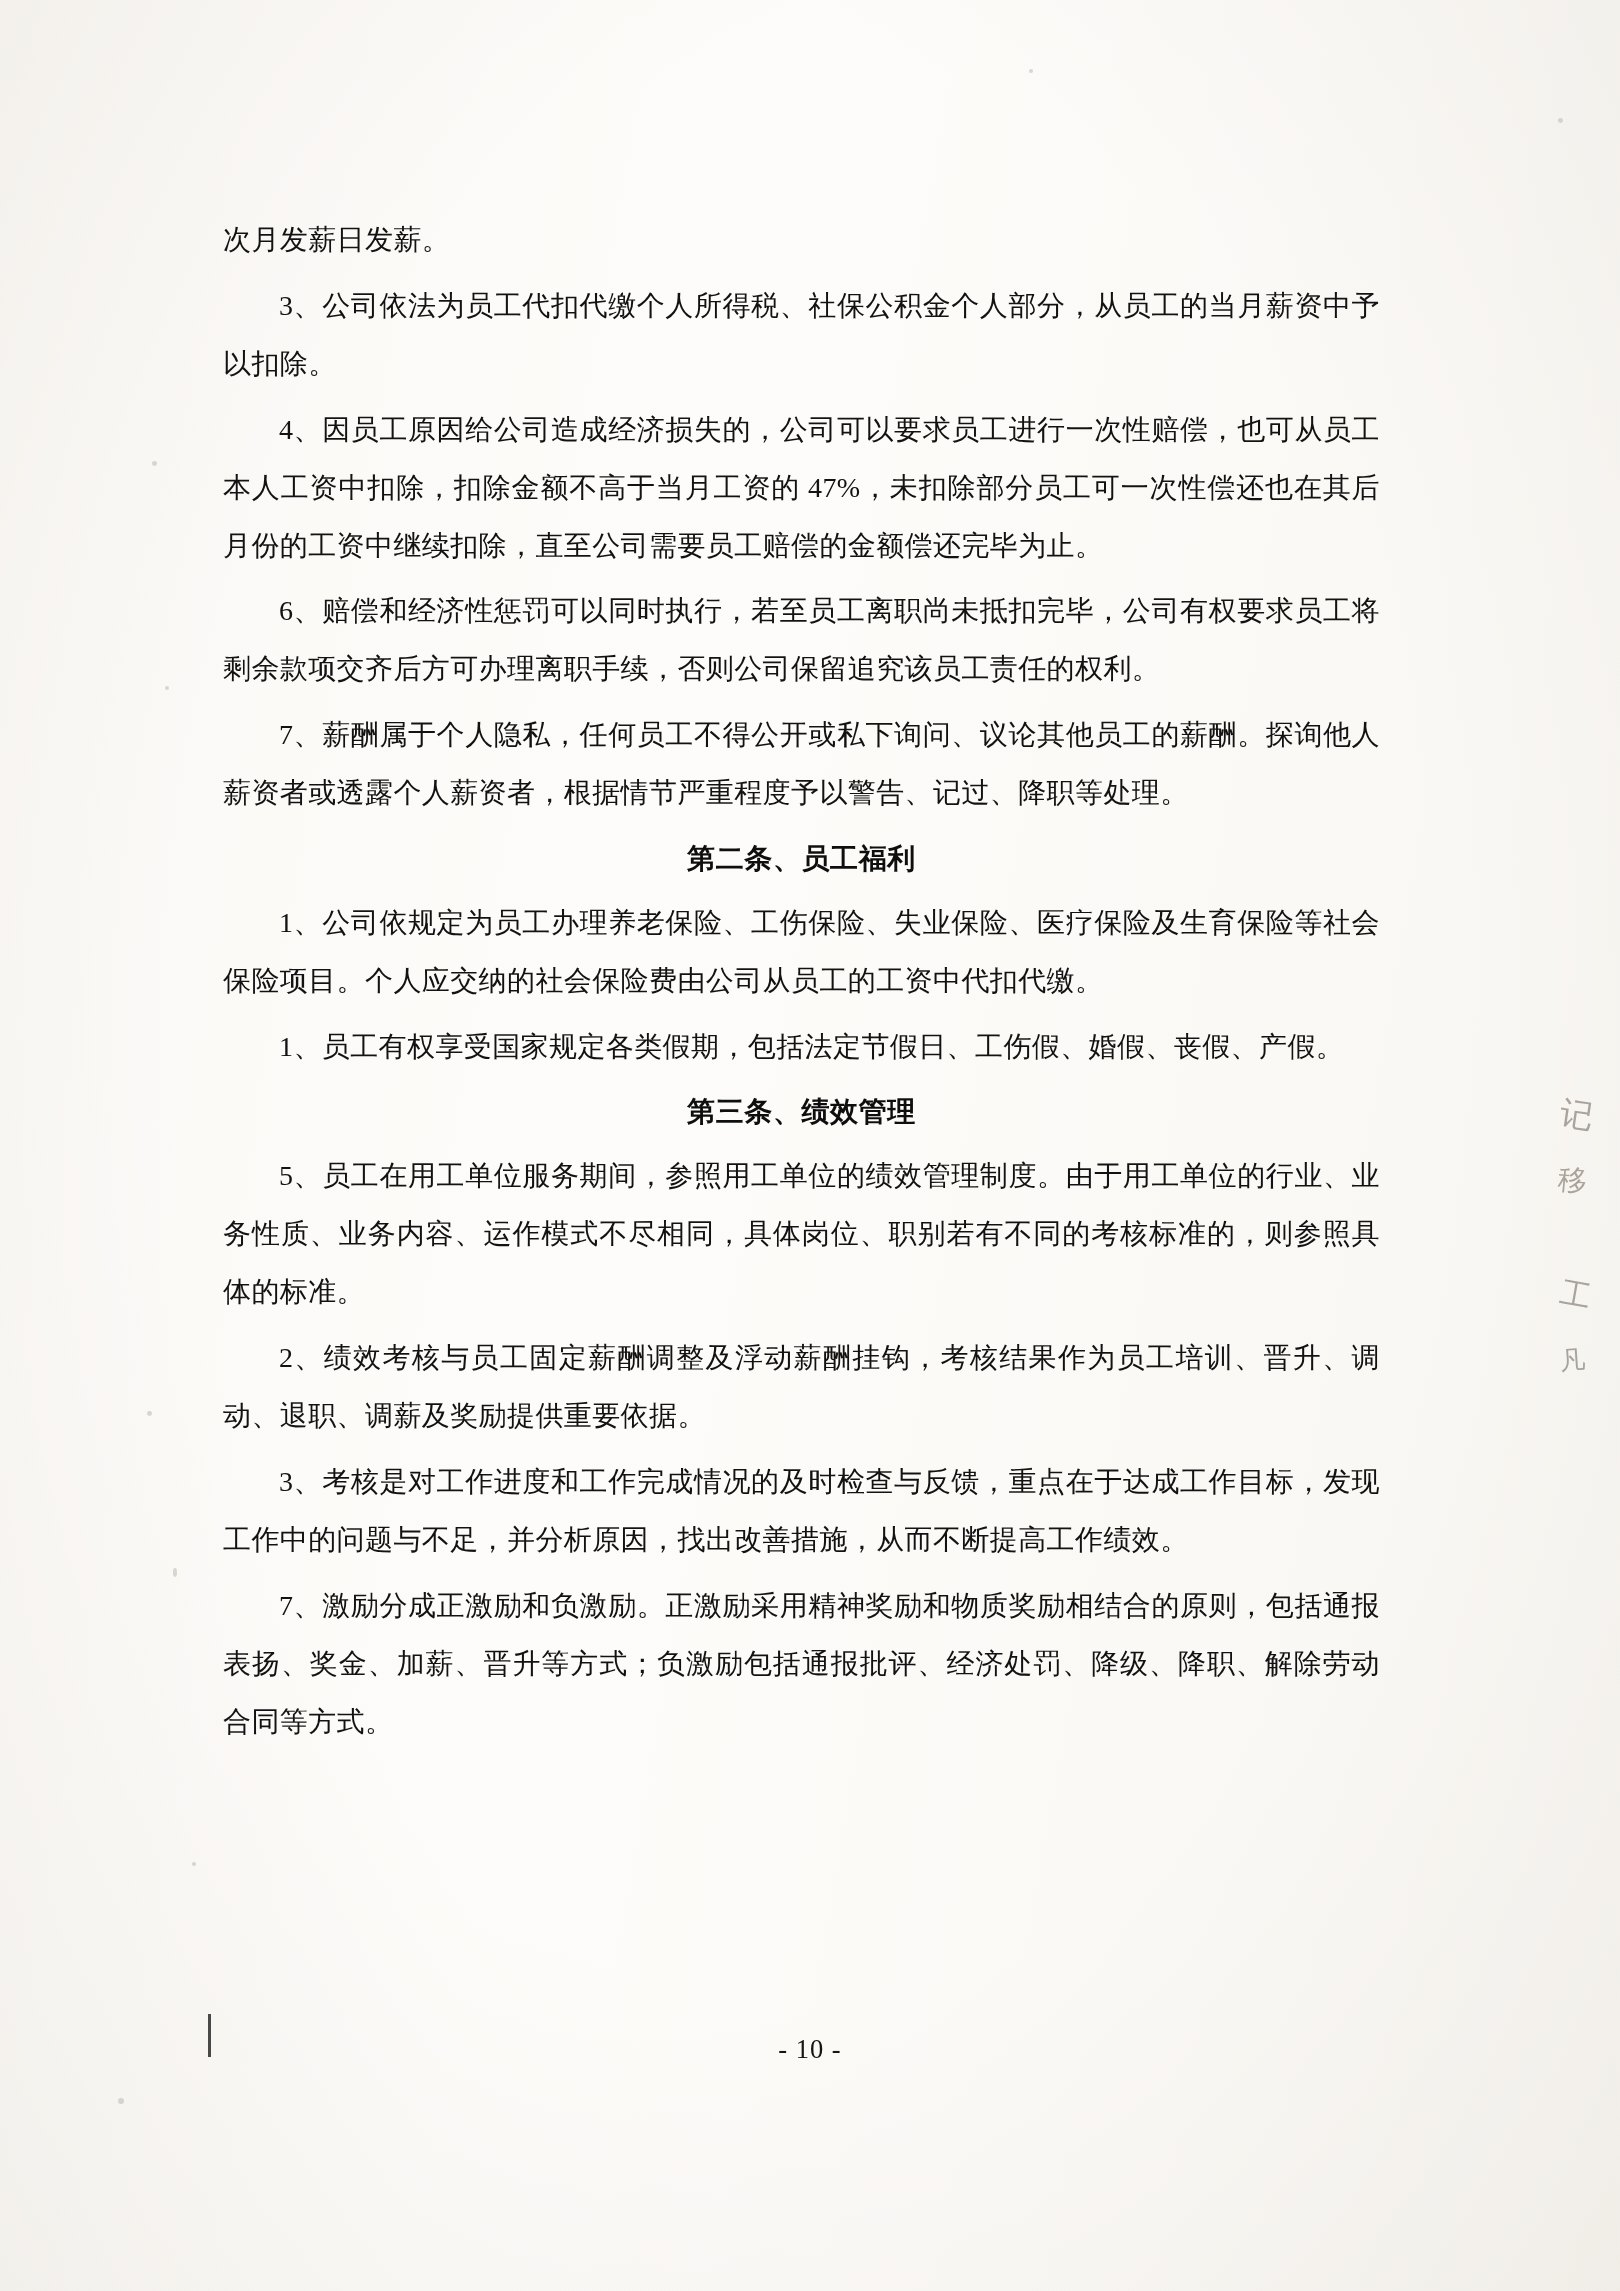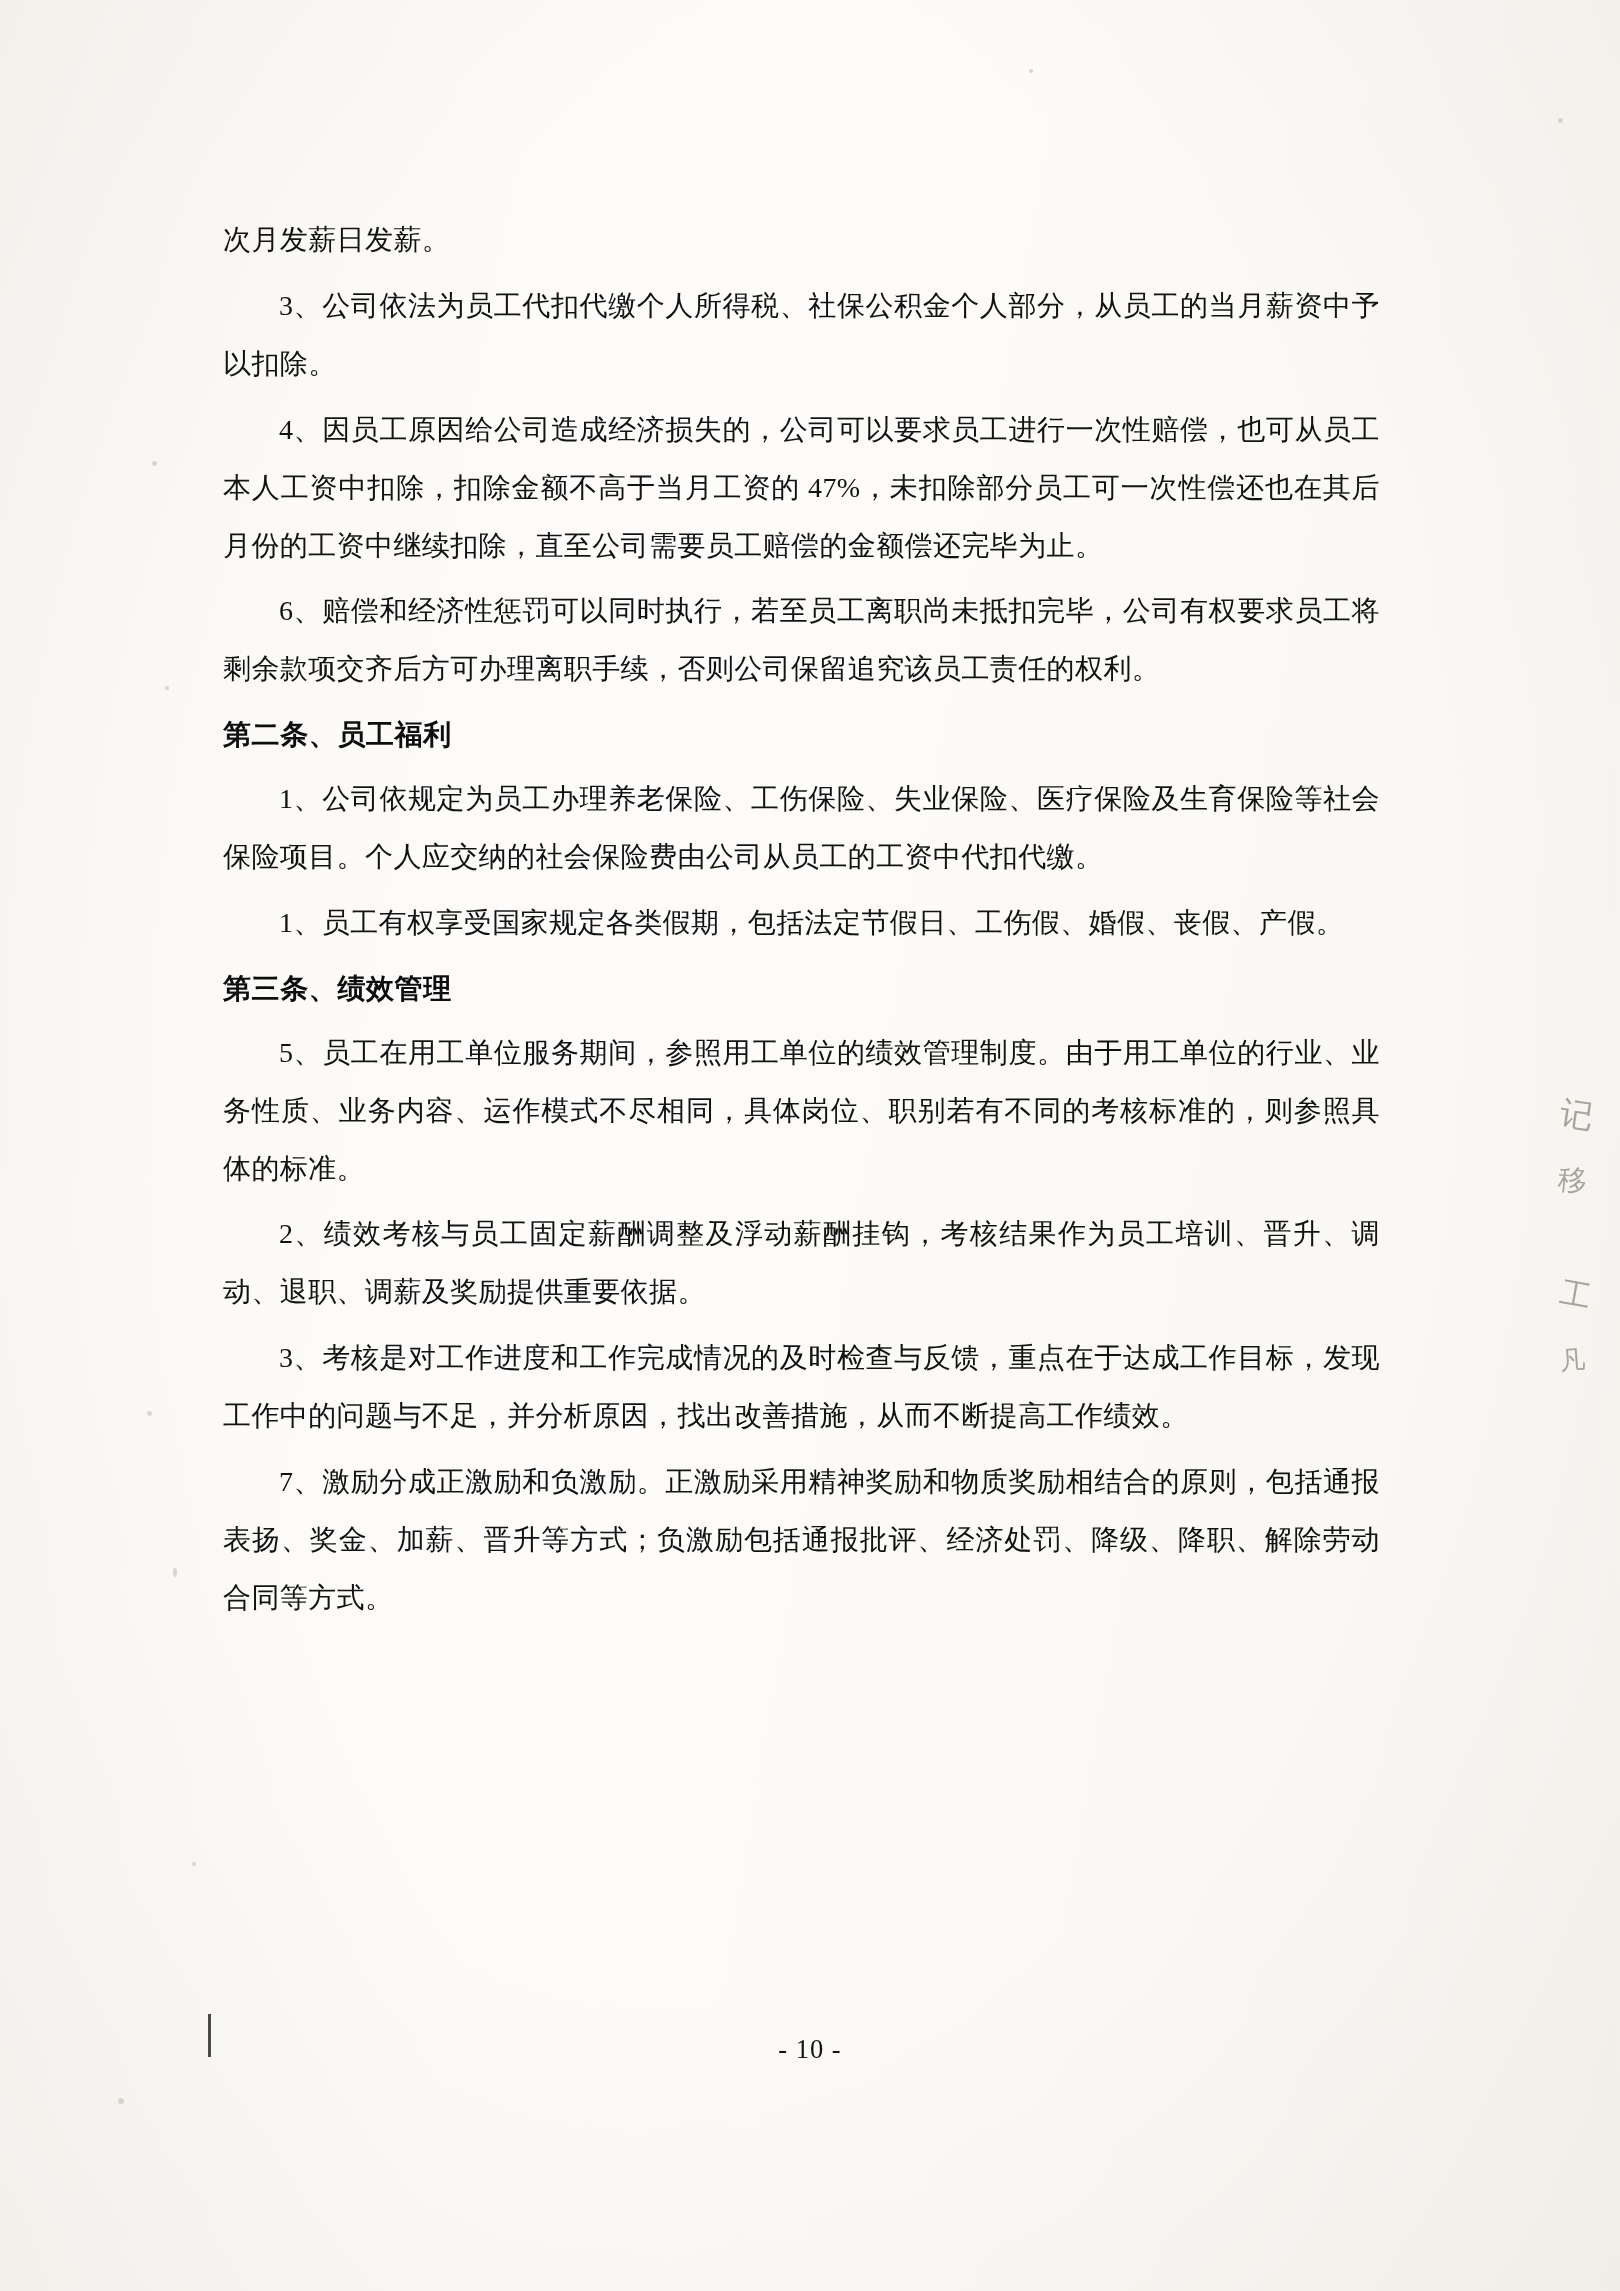--- a/index.html
+++ b/index.html
@@ -119,6 +119,7 @@
     <p class="para indent">3、公司依法为员工代扣代缴个人所得税、社保公积金个人部分，从员工的当月薪资中予以扣除。</p>
     <p class="para indent">4、因员工原因给公司造成经济损失的，公司可以要求员工进行一次性赔偿，也可从员工本人工资中扣除，扣除金额不高于当月工资的 47%，未扣除部分员工可一次性偿还也在其后月份的工资中继续扣除，直至公司需要员工赔偿的金额偿还完毕为止。</p>
     <p class="para indent">6、赔偿和经济性惩罚可以同时执行，若至员工离职尚未抵扣完毕，公司有权要求员工将剩余款项交齐后方可办理离职手续，否则公司保留追究该员工责任的权利。</p>
+    <p class="para indent">7、薪酬属于个人隐私，任何员工不得公开或私下询问、议论其他员工的薪酬。探询他人薪资者或透露个人薪资者，根据情节严重程度予以警告、记过、降职等处理。</p>
     <p class="heading">第二条、员工福利</p>
     <p class="para indent">1、公司依规定为员工办理养老保险、工伤保险、失业保险、医疗保险及生育保险等社会保险项目。个人应交纳的社会保险费由公司从员工的工资中代扣代缴。</p>
     <p class="para indent">1、员工有权享受国家规定各类假期，包括法定节假日、工伤假、婚假、丧假、产假。</p>

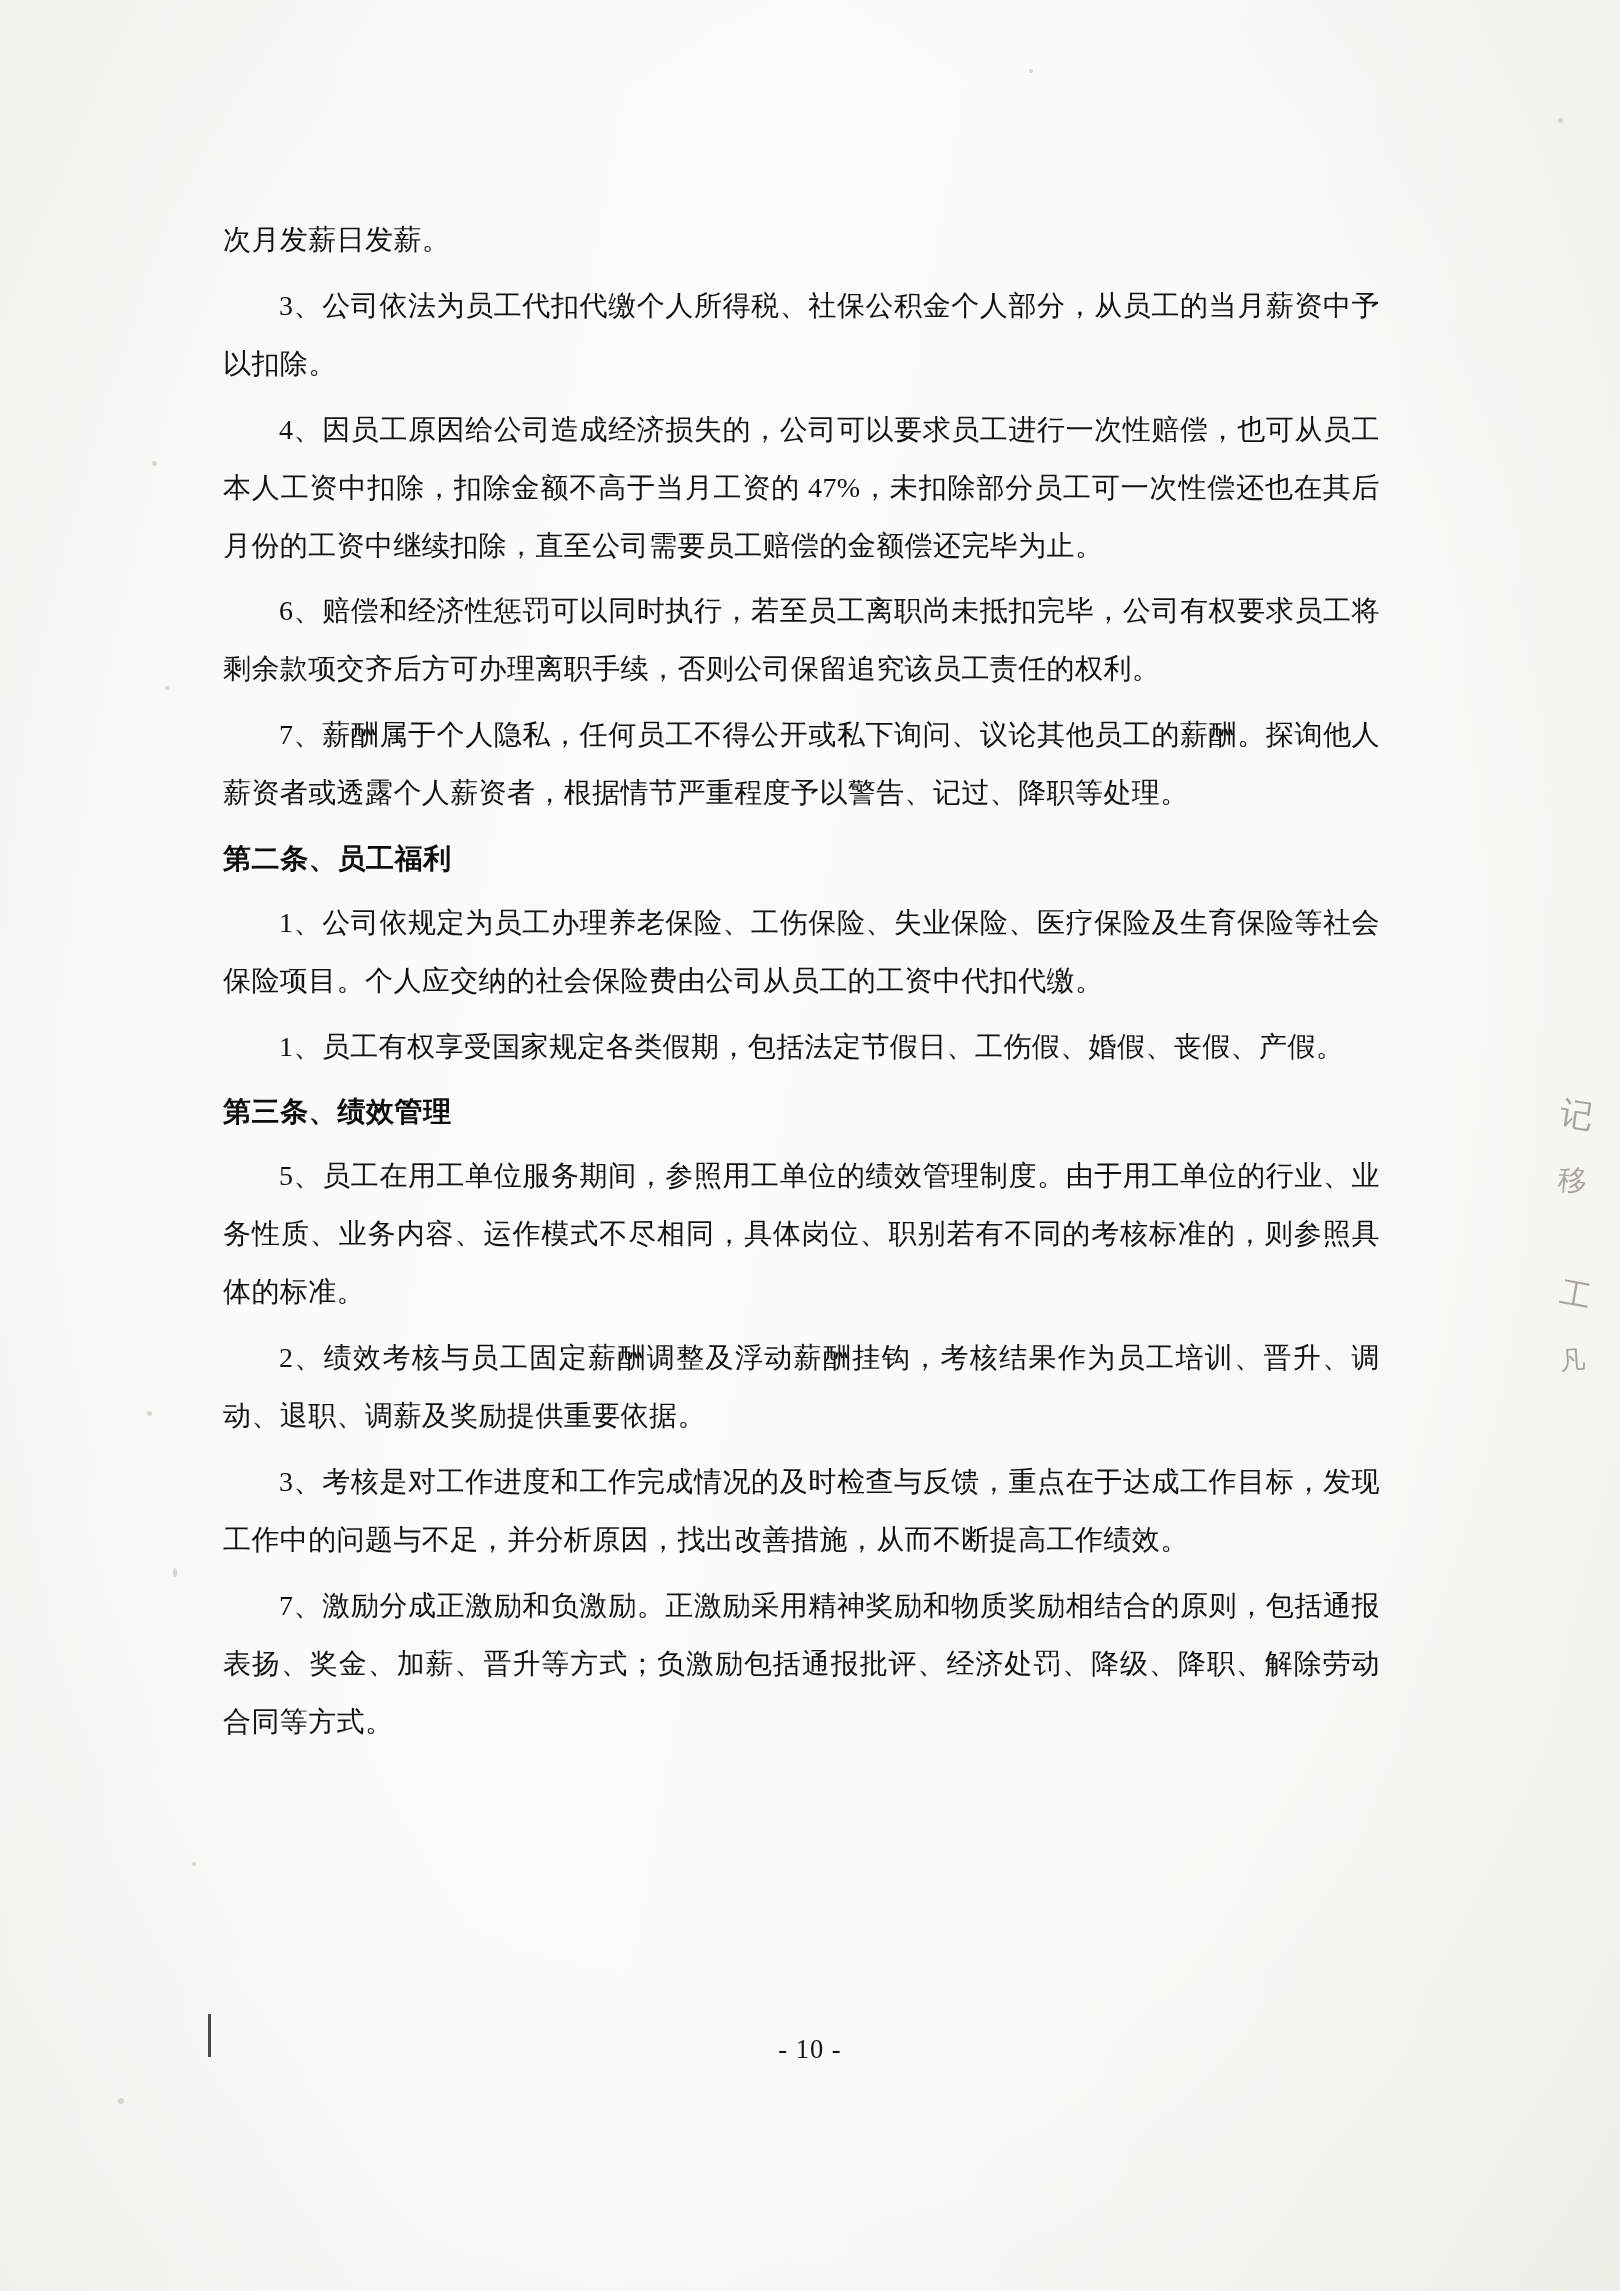--- a/index.html
+++ b/index.html
@@ -53,6 +53,7 @@
     font-weight: bold;
     color: #0e0e0e;
     letter-spacing: 0.6px;
+    text-align: center;
   }
   .footer {
     position: absolute;

